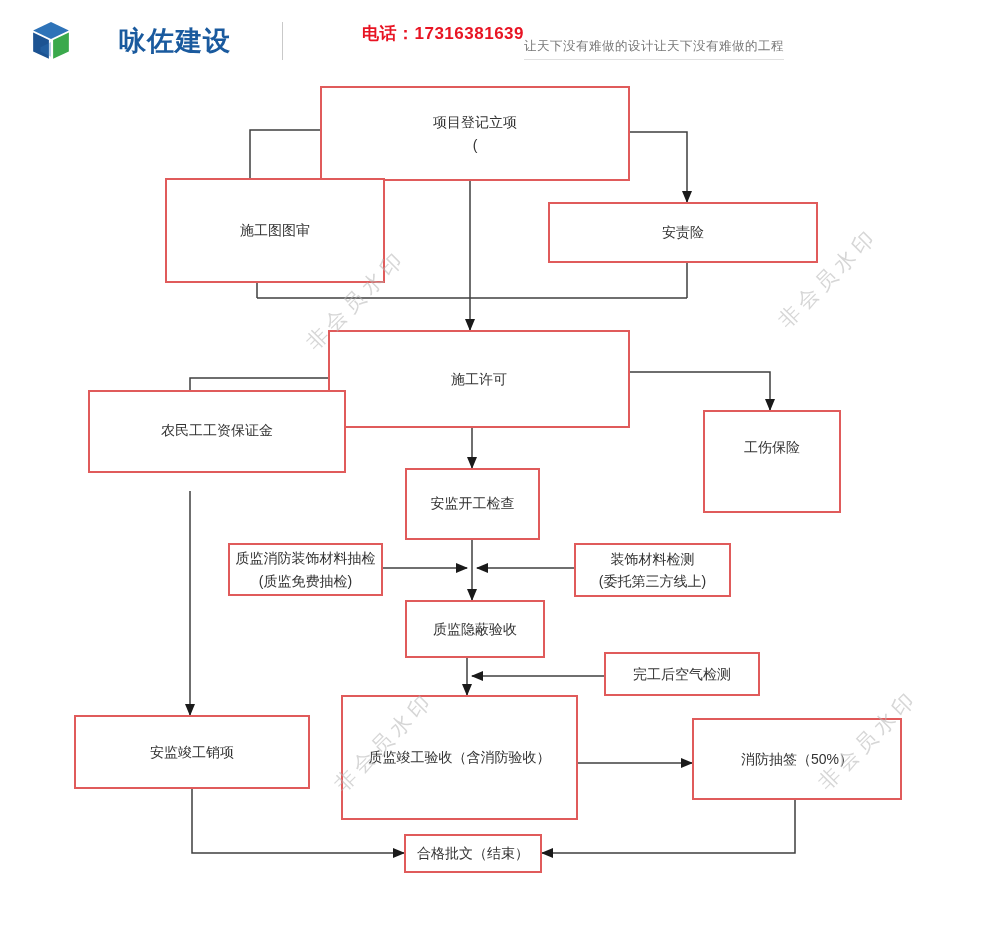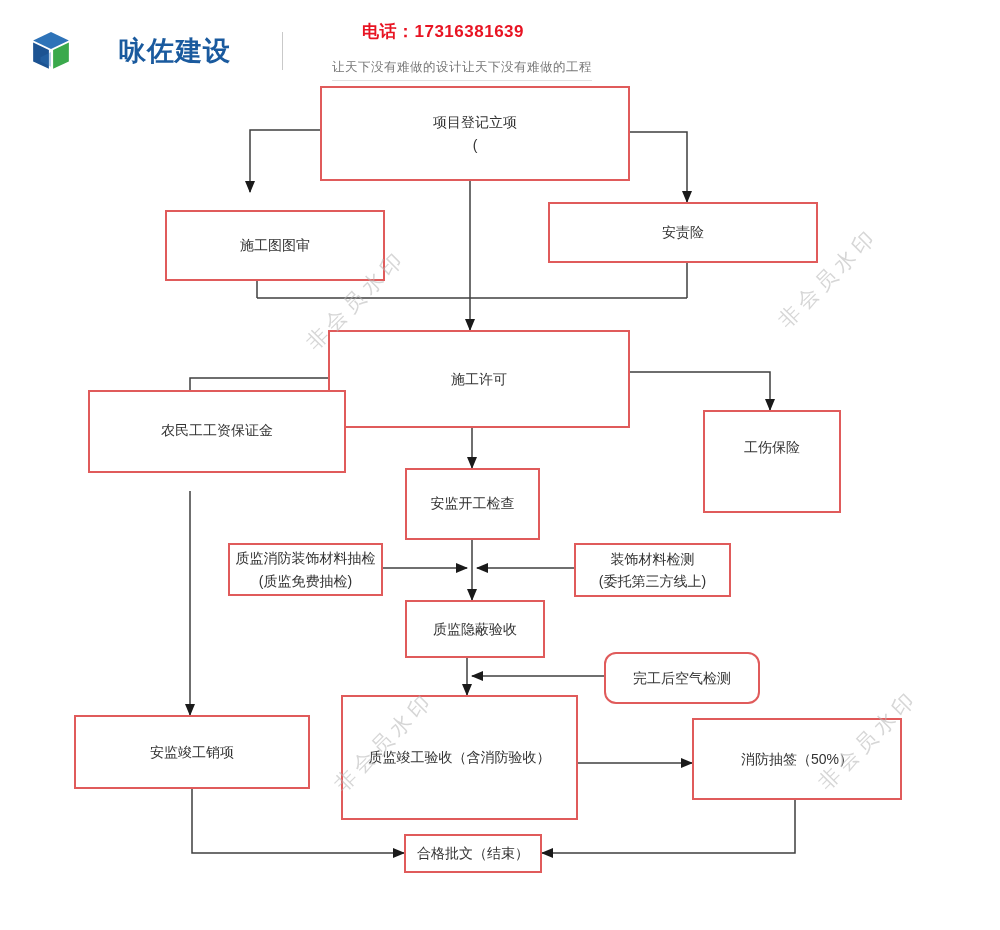--- a/index.html
+++ b/index.html
@@ -10,7 +10,7 @@
   .logo-icon{display:block;}
   .brand{font-size:27px;font-weight:bold;margin-left:8px;letter-spacing:1px;}
   .vline{width:1px;height:38px;background:#c9c9c9;margin:0 10px 0 12px;}
-  .head-right{display:flex;flex-direction:column;}
+  .head-right{display:flex;flex-direction:row;}
   .phone{font-size:17px;font-weight:bold;padding-left:30px;letter-spacing:.5px;}
   .tagline{font-size:12.5px;color:#777;margin-top:16px;padding-bottom:4px;
            border-bottom:1px solid #e0e0e0;letter-spacing:.5px;}

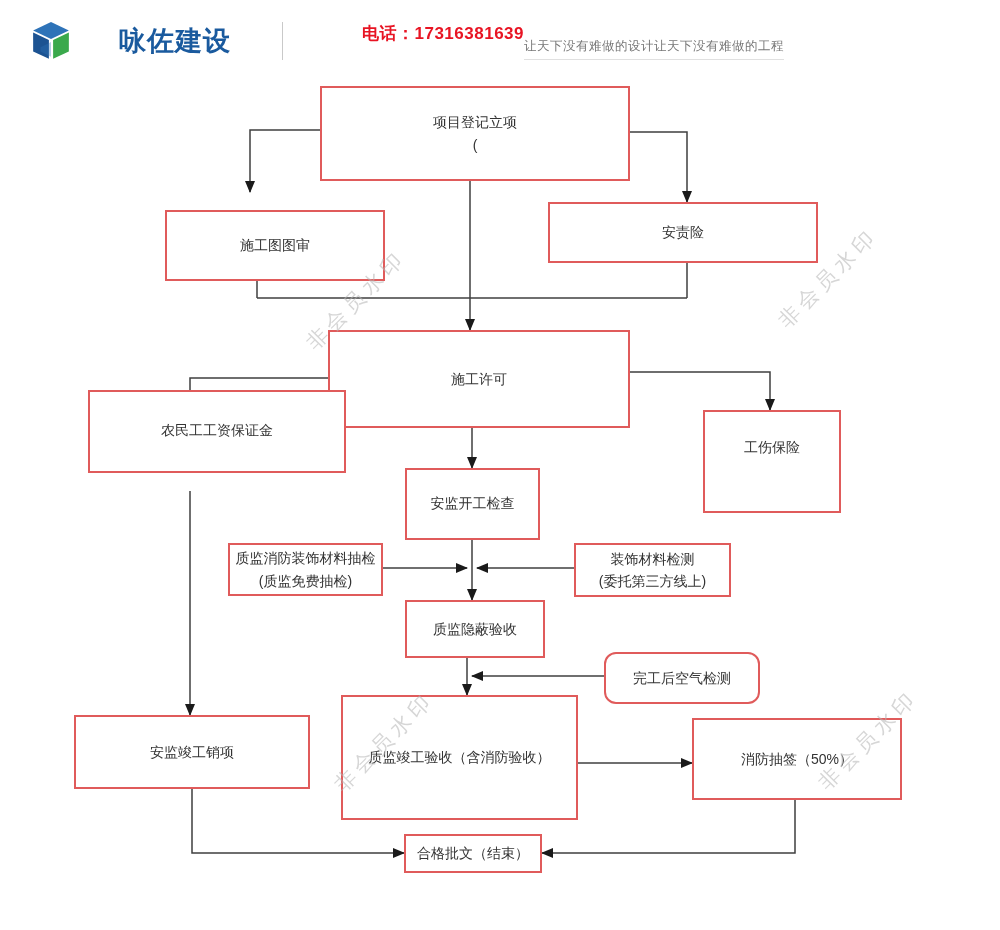--- a/index.html
+++ b/index.html
@@ -74,7 +74,7 @@
       </svg>
   <div class="node" style="left: 320px; top: 86px; width: 310px; height: 95px; border-color: rgb(224, 91, 91);">项目登记立项
 (</div>
-      <div class="node" style="left: 165px; top: 210px; width: 220px; height: 71px; border-color: rgb(224, 91, 91);">施工图图审</div>
+      <div class="node" style="left: 165px; top: 178px; width: 220px; height: 105px; border-color: rgb(224, 91, 91);">施工图图审</div>
       <div class="node" style="left: 548px; top: 202px; width: 270px; height: 61px; border-color: rgb(224, 91, 91);">安责险</div>
       <div class="node" style="left: 328px; top: 330px; width: 302px; height: 98px; border-color: rgb(224, 91, 91);">施工许可</div>
       <div class="node" style="left: 88px; top: 390px; width: 258px; height: 83px; border-color: rgb(224, 91, 91); font-family: Liberation Serif, serif;">农民工工资保证金</div>

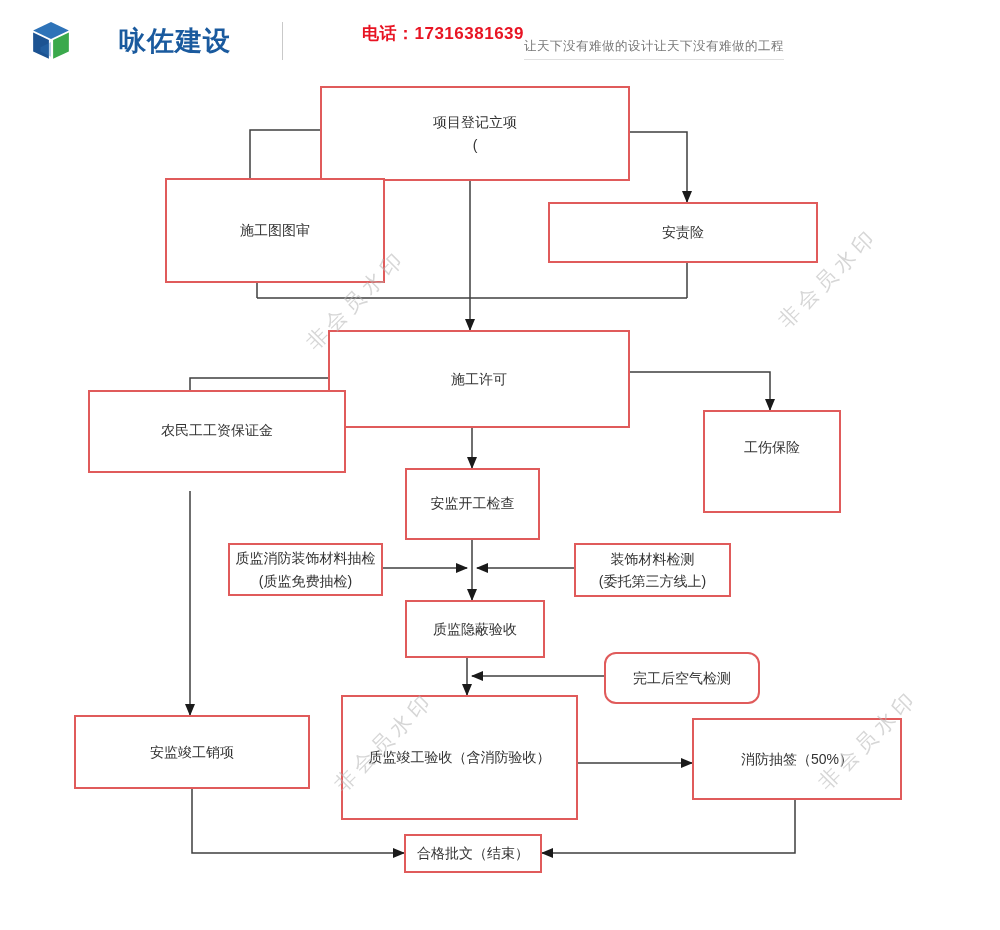--- a/index.html
+++ b/index.html
@@ -85,7 +85,7 @@
       <div class="node" style="left: 574px; top: 543px; width: 157px; height: 54px; border-color: rgb(224, 91, 91);">装饰材料检测
 (委托第三方线上)</div>
       <div class="node" style="left: 405px; top: 600px; width: 140px; height: 58px; border-color: rgb(224, 91, 91);">质监隐蔽验收</div>
-      <div class="node" style="left: 604px; top: 652px; width: 156px; height: 52px; border-color: rgb(224, 91, 91); border-radius: 12px;">完工后空气检测</div>
+      <div class="node" style="left: 604px; top: 652px; width: 156px; height: 44px; border-color: rgb(224, 91, 91);">完工后空气检测</div>
       <div class="node" style="left: 74px; top: 715px; width: 236px; height: 74px; border-color: rgb(224, 91, 91);">安监竣工销项</div>
       <div class="node" style="left: 341px; top: 695px; width: 237px; height: 125px; border-color: rgb(224, 91, 91);">质监竣工验收（含消防验收）</div>
       <div class="node" style="left: 692px; top: 718px; width: 210px; height: 82px; border-color: rgb(224, 91, 91);">消防抽签（50%）</div>

